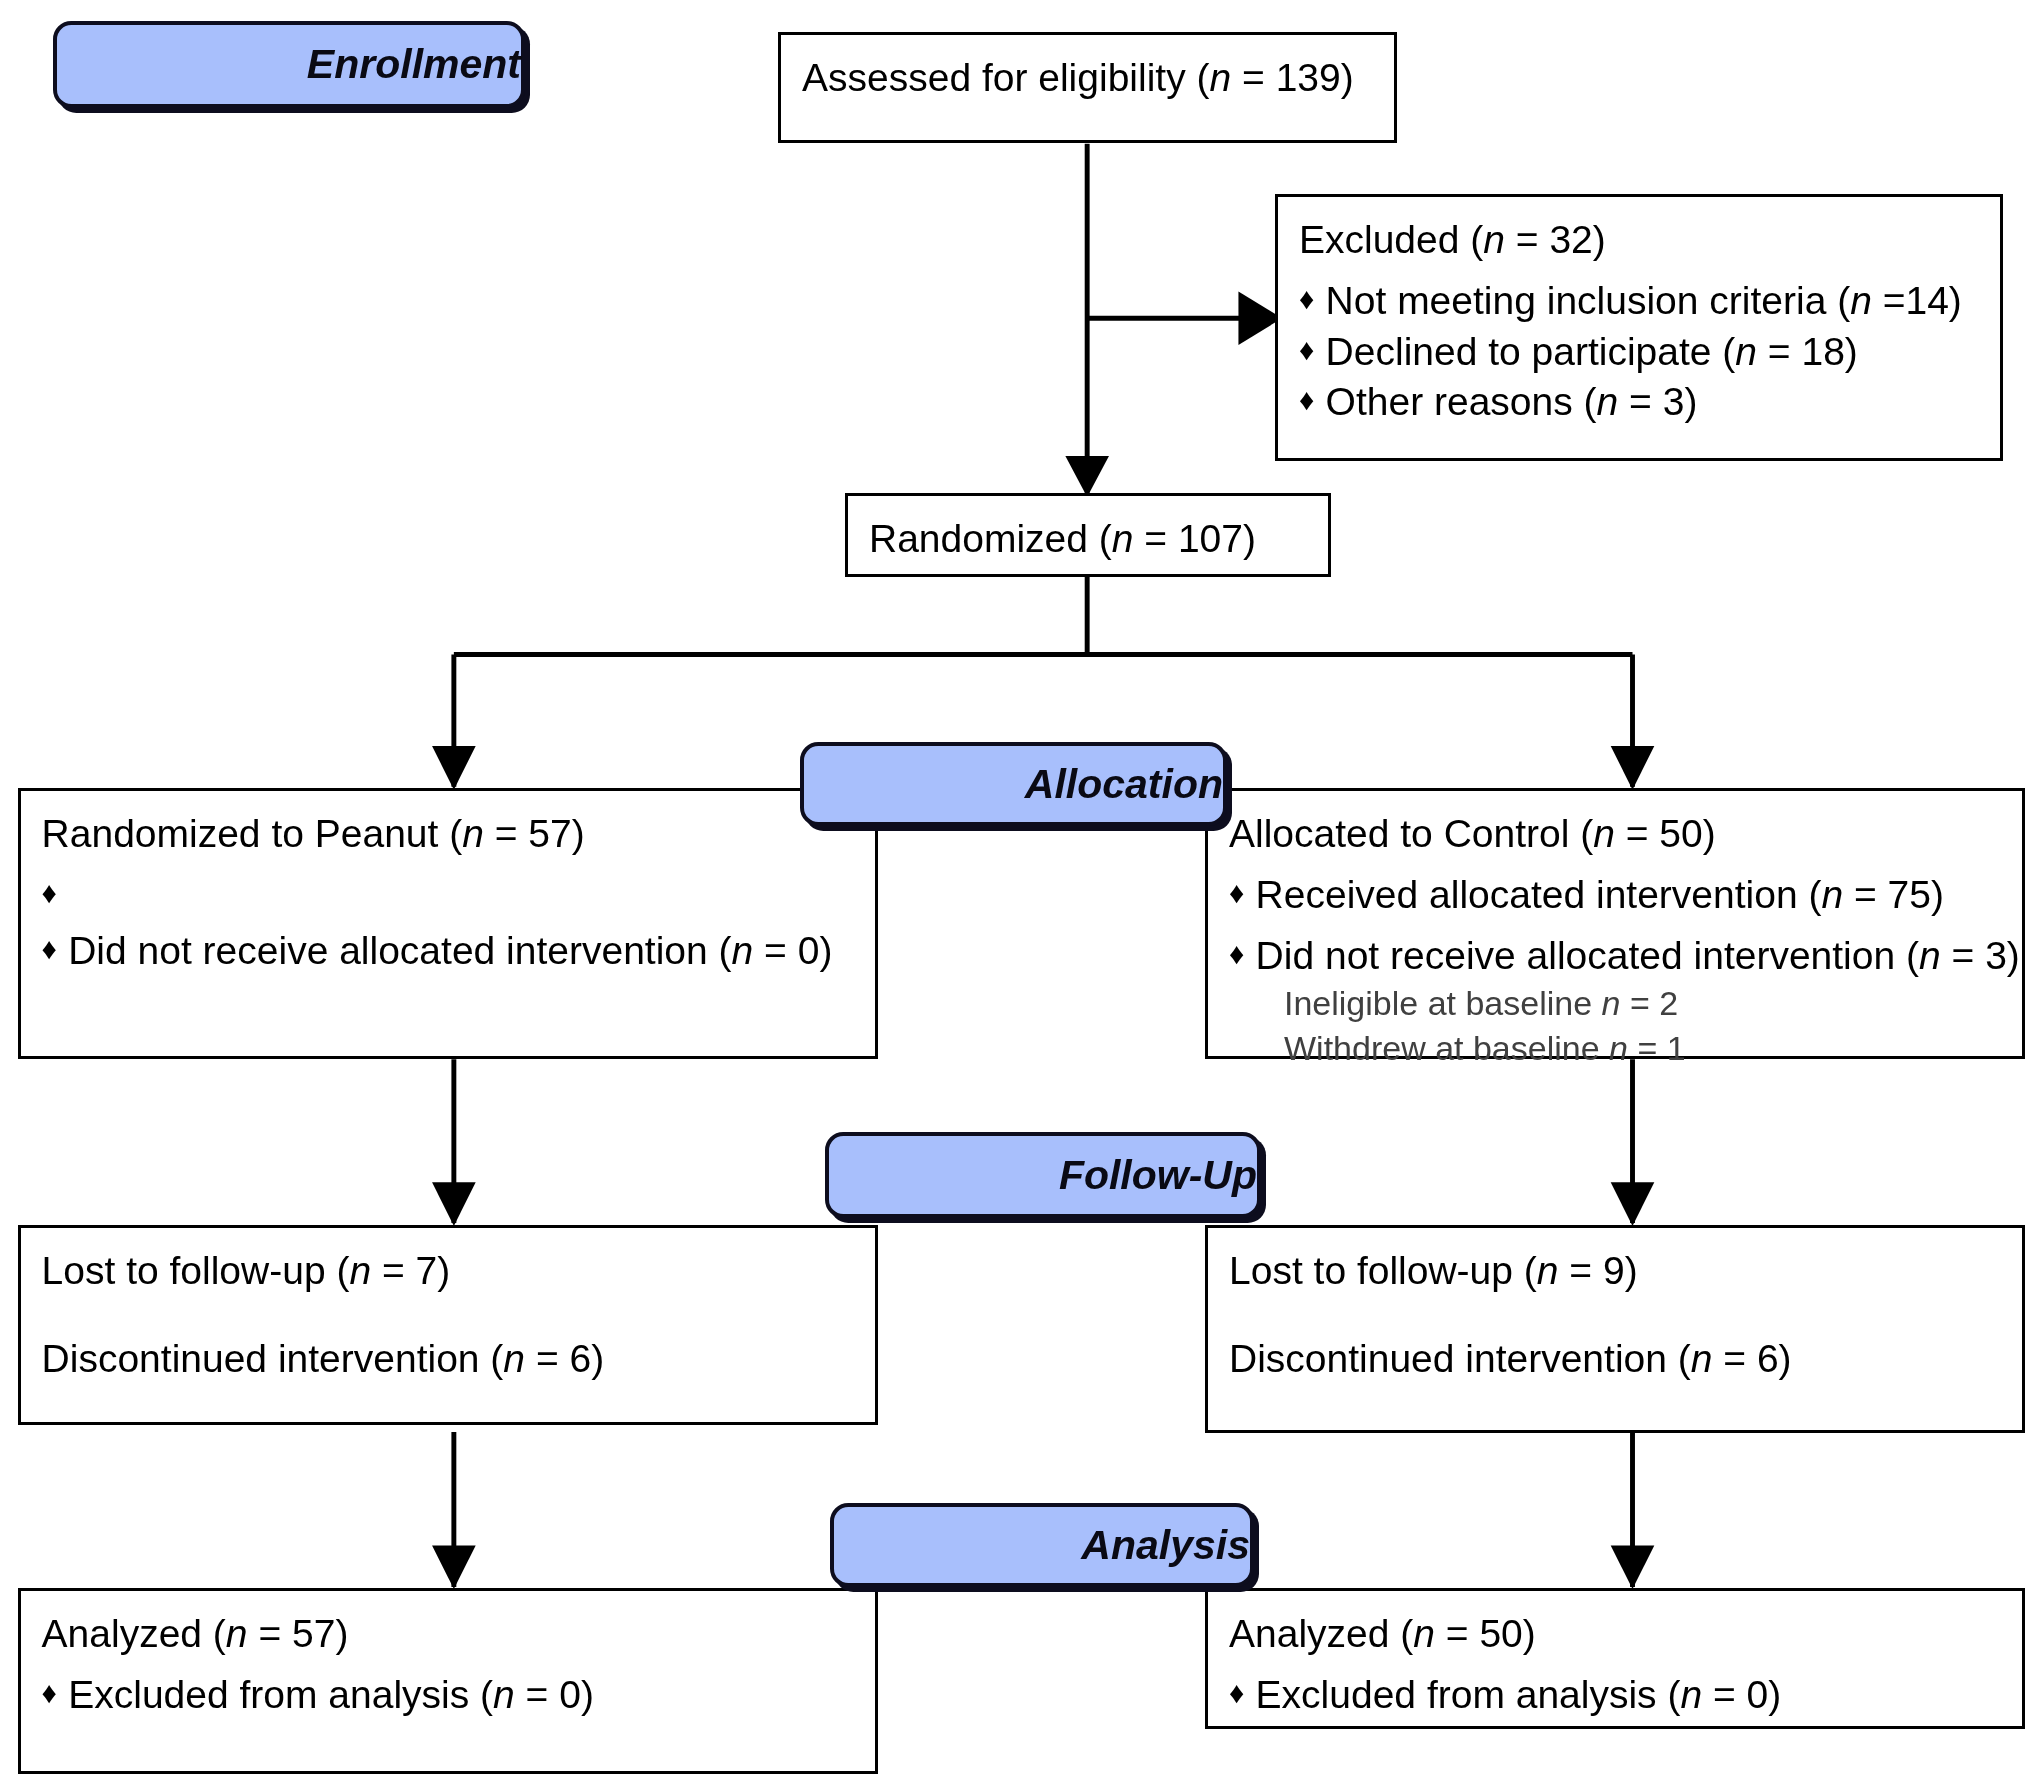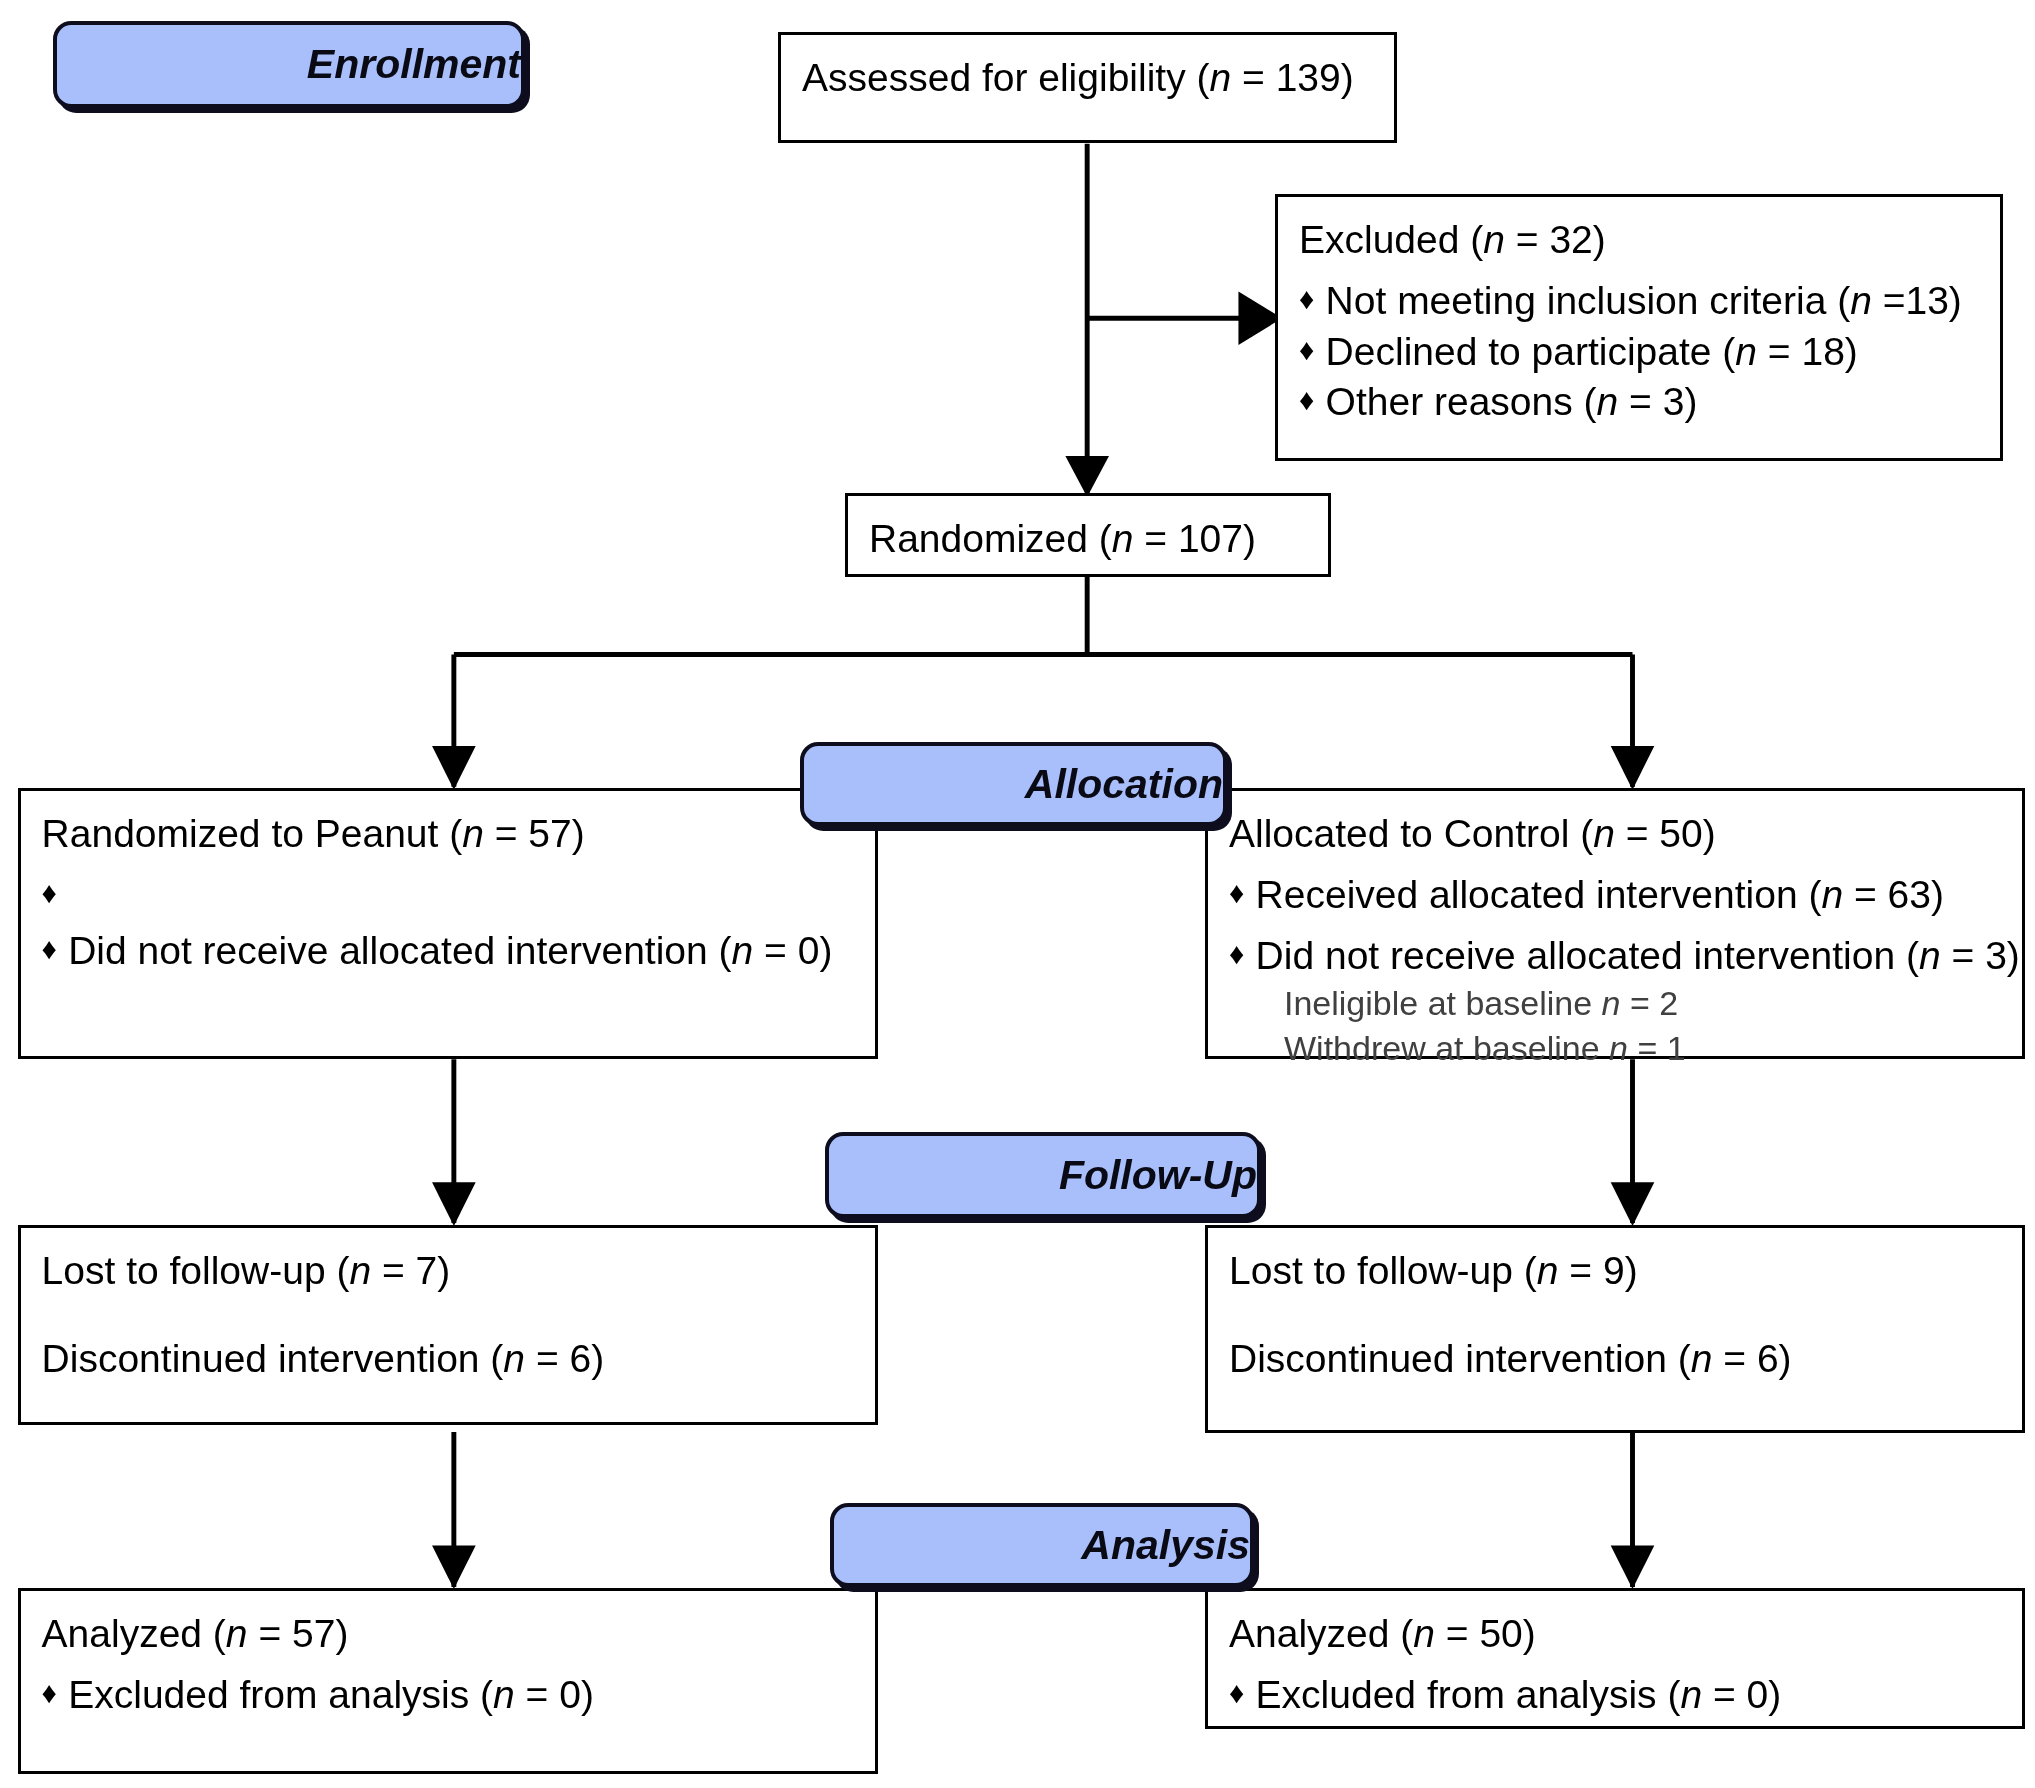--- a/index.html
+++ b/index.html
@@ -157,7 +157,7 @@
     <div class="gap-sm"></div>
     <div class="bullet-line">
       <span class="bullet">♦</span>
-      <span><span>Not meeting inclusion criteria (</span><em class="nvar">n</em><span> =13)</span></span>
+      <span><span>Not meeting inclusion criteria (</span><em class="nvar">n</em><span> =14)</span></span>
     </div>
     <div class="bullet-line">
       <span class="bullet">♦</span>

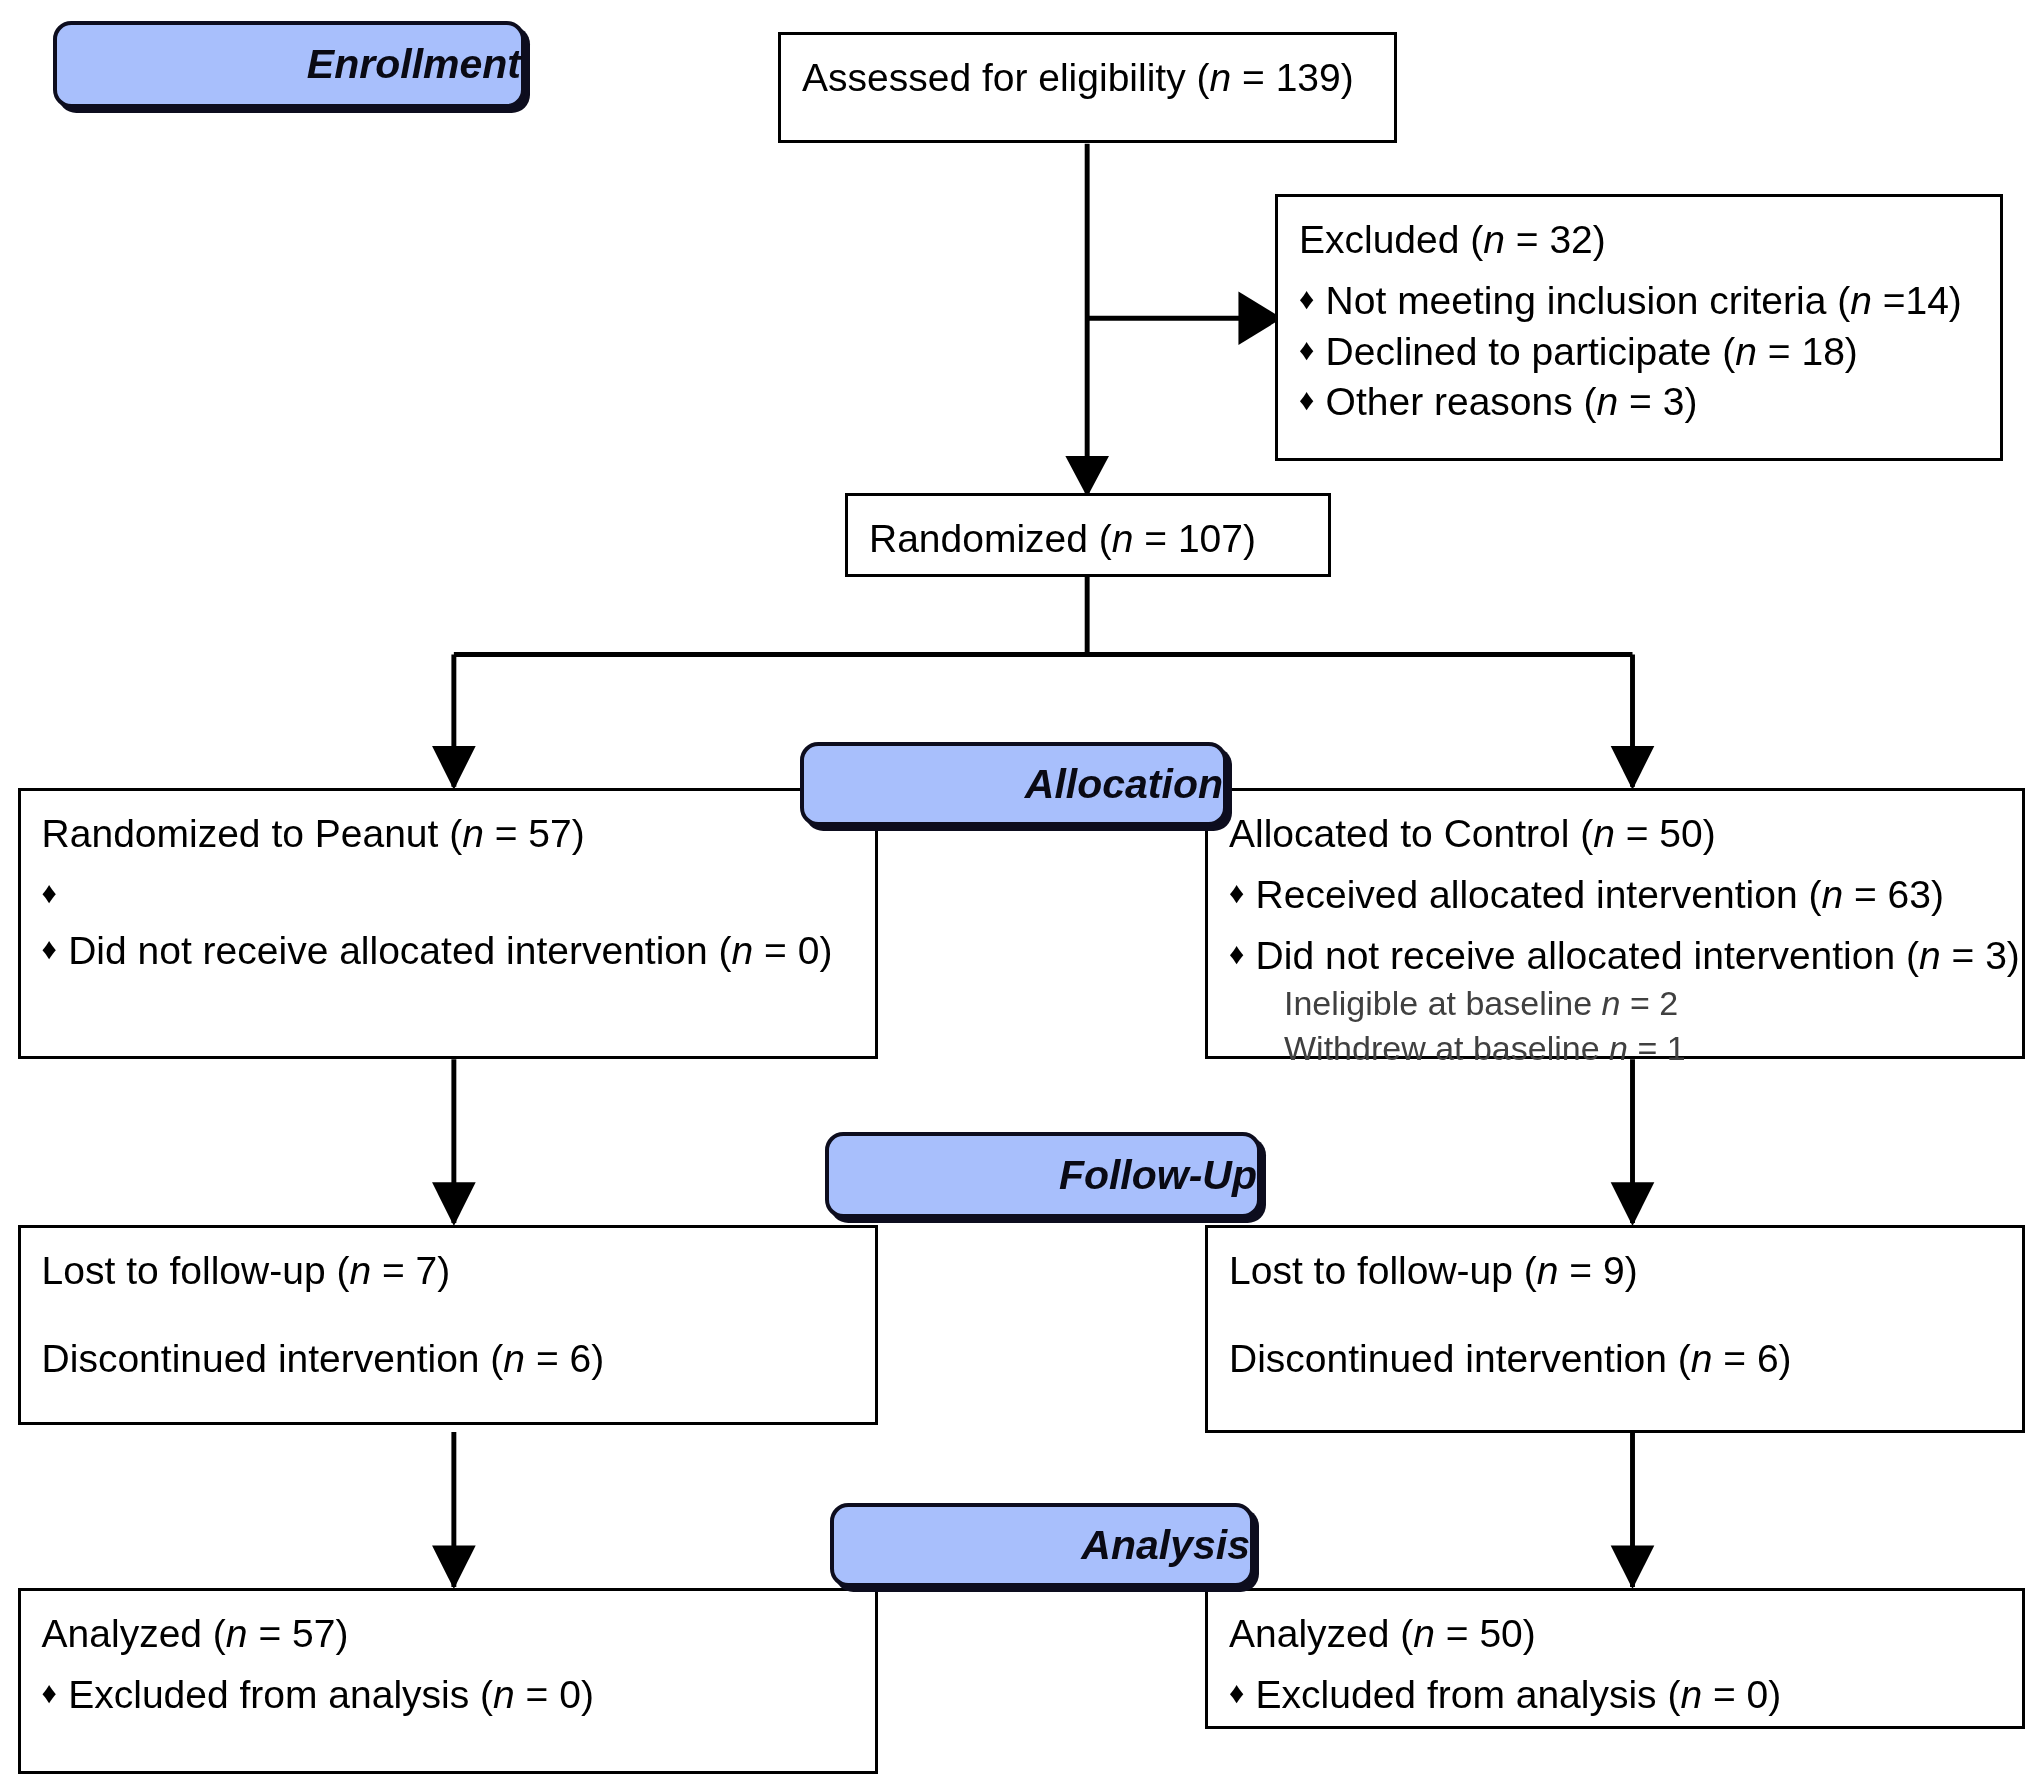--- a/index.html
+++ b/index.html
@@ -197,7 +197,7 @@
     <div class="gap-sm"></div>
     <div class="bullet-line">
       <span class="bullet">♦</span>
-      <span><span>Received allocated intervention (</span><em class="nvar">n</em><span> = 63)</span></span>
+      <span><span>Received allocated intervention (</span><em class="nvar">n</em><span> = 75)</span></span>
     </div>
     <div class="gap-sm"></div>
     <div class="bullet-line">

